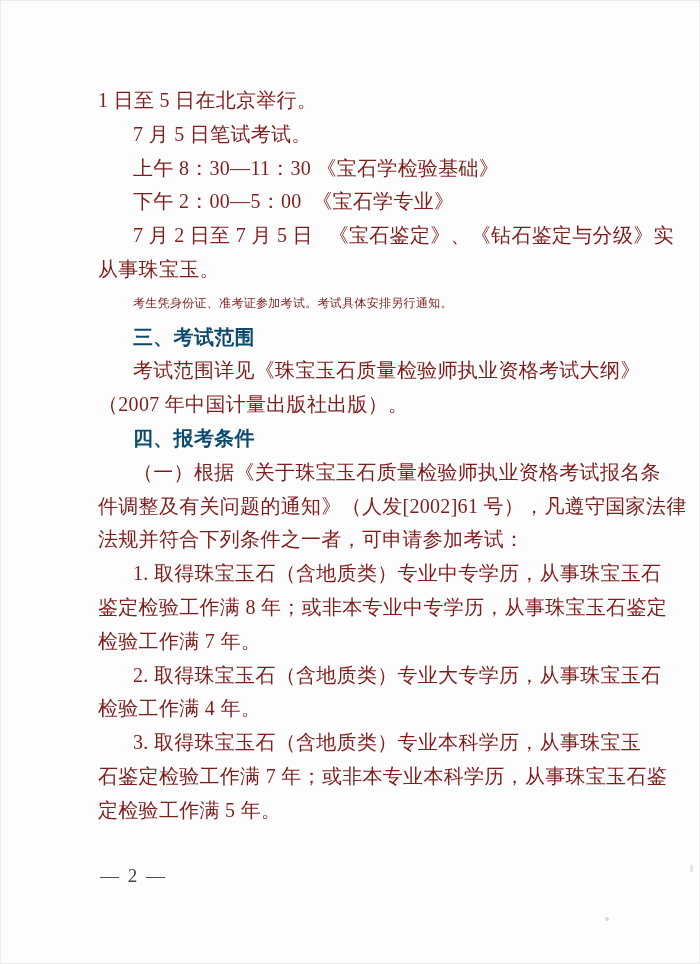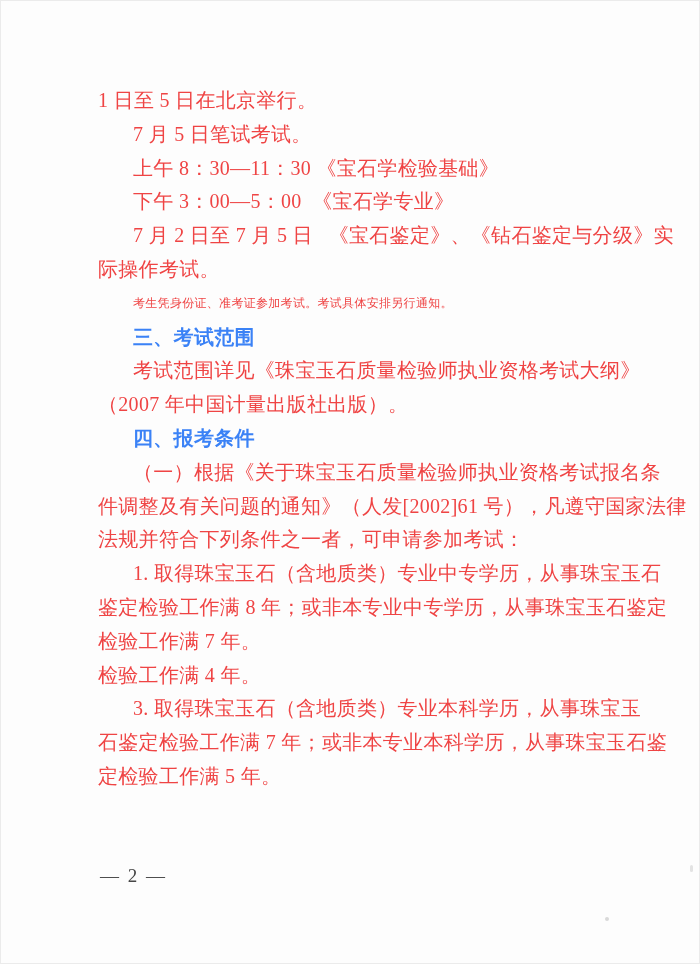--- a/index.html
+++ b/index.html
@@ -26,7 +26,7 @@
   .line {
     font-size: 20px;
     line-height: 33.8px;
-    color: #ef4444;
+    color: #7f1d1d;
     letter-spacing: 0.3px;
     white-space: pre;
     text-rendering: optimizeLegibility;

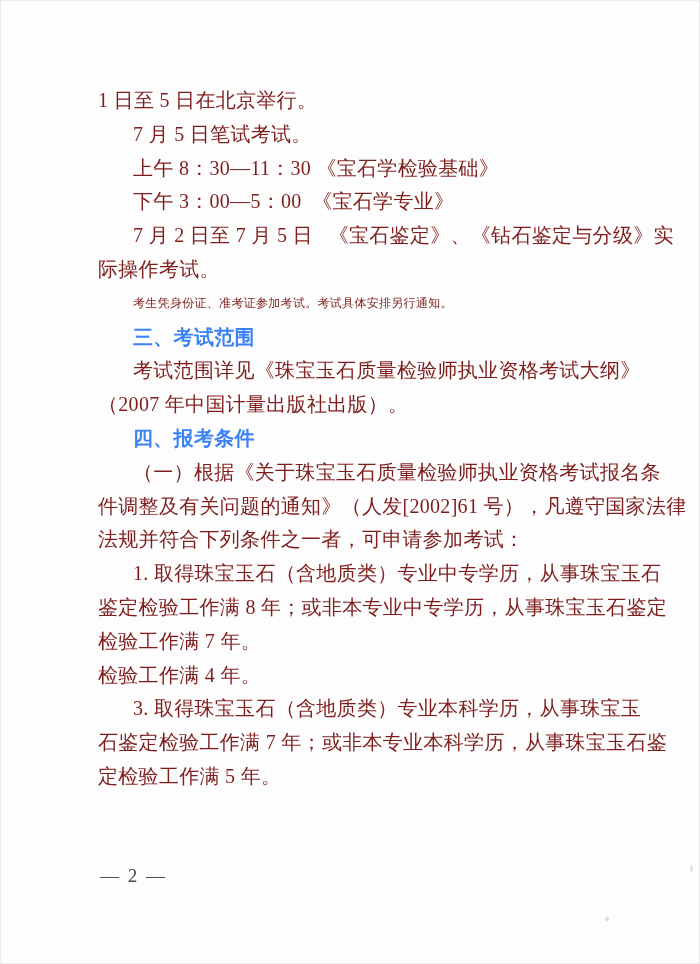--- a/index.html
+++ b/index.html
@@ -77,7 +77,7 @@
       <div class="line">1 日至 5 日在北京举行。</div>
       <div class="line indent">7 月 5 日笔试考试。</div>
       <div class="line indent">上午 8：30—11：30 《宝石学检验基础》</div>
-      <div class="line indent">下午 3：00—5：00  《宝石学专业》</div>
+      <div class="line indent">下午 2：00—5：00  《宝石学专业》</div>
       <div class="line indent">7 月 2 日至 7 月 5 日   《宝石鉴定》、《钻石鉴定与分级》实</div>
       <div class="line">际操作考试。</div>
       <div class="line indent small">考生凭身份证、准考证参加考试。考试具体安排另行通知。</div>

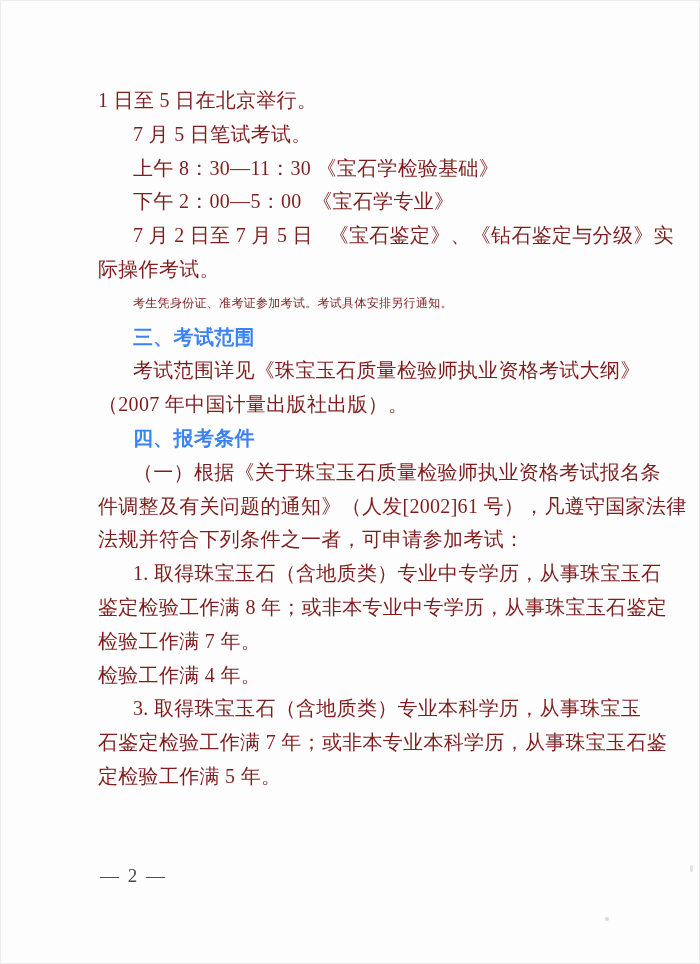--- a/index.html
+++ b/index.html
@@ -79,7 +79,7 @@
       <div class="line indent">上午 8：30—11：30 《宝石学检验基础》</div>
       <div class="line indent">下午 2：00—5：00  《宝石学专业》</div>
       <div class="line indent">7 月 2 日至 7 月 5 日   《宝石鉴定》、《钻石鉴定与分级》实</div>
-      <div class="line">际操作考试。</div>
+      <div class="line">从事珠宝玉。</div>
       <div class="line indent small">考生凭身份证、准考证参加考试。考试具体安排另行通知。</div>
       <div class="line indent heading">三、考试范围</div>
       <div class="line indent">考试范围详见《珠宝玉石质量检验师执业资格考试大纲》</div>

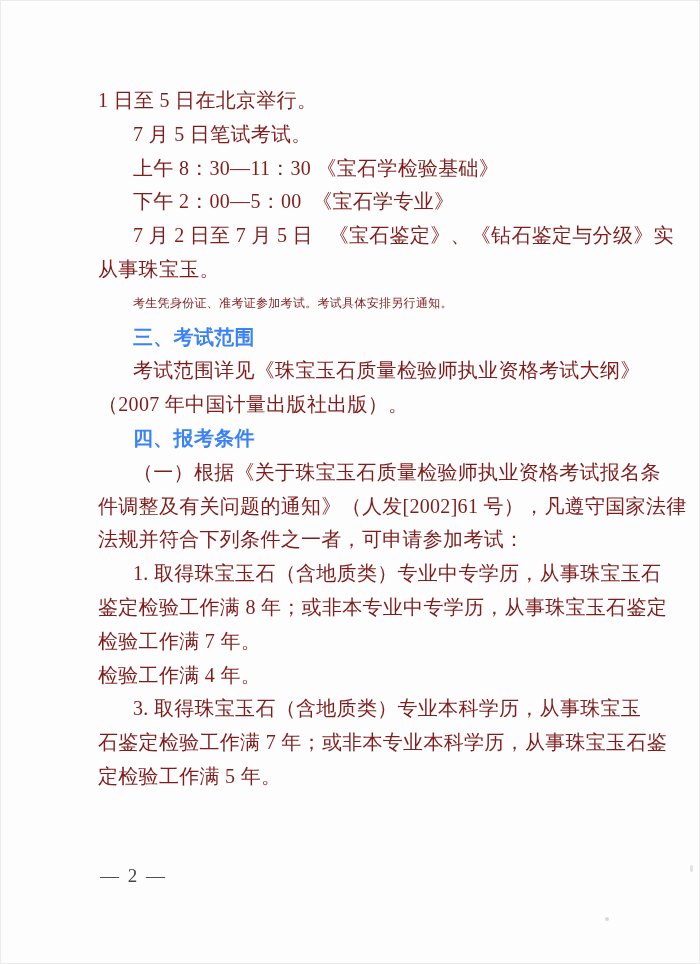--- a/index.html
+++ b/index.html
@@ -39,7 +39,7 @@
   }
   .line.heading {
     font-weight: 700;
-    color: #3b82f6;
+    color: #0c4a6e;
   }
   .footer {
     position: absolute;

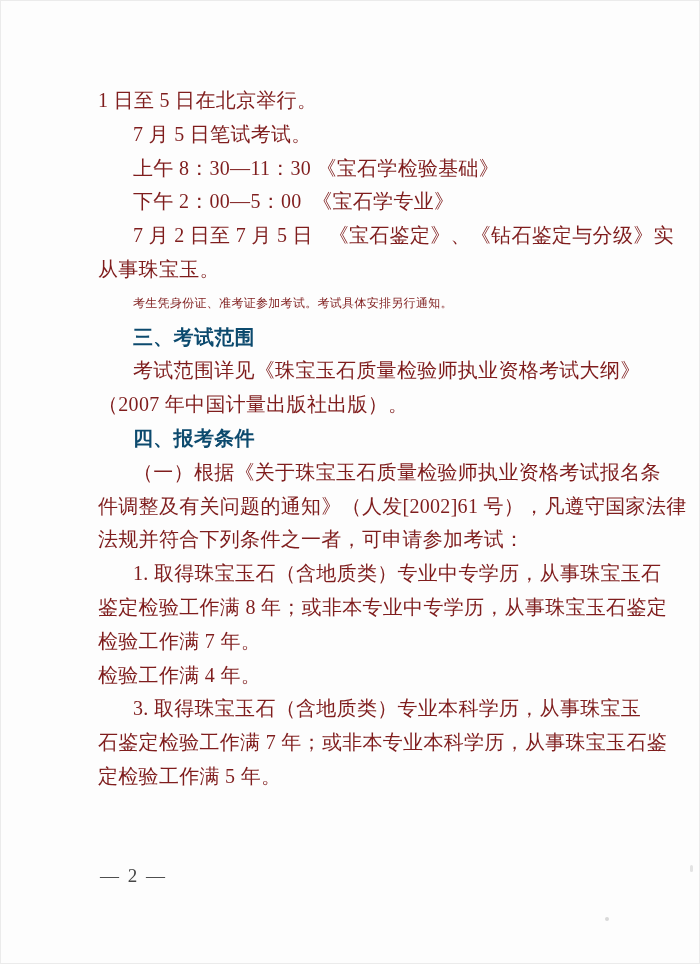--- a/index.html
+++ b/index.html
@@ -91,6 +91,7 @@
       <div class="line indent">1. 取得珠宝玉石（含地质类）专业中专学历，从事珠宝玉石</div>
       <div class="line">鉴定检验工作满 8 年；或非本专业中专学历，从事珠宝玉石鉴定</div>
       <div class="line">检验工作满 7 年。</div>
+      <div class="line indent">2. 取得珠宝玉石（含地质类）专业大专学历，从事珠宝玉石</div>
       <div class="line">检验工作满 4 年。</div>
       <div class="line indent">3. 取得珠宝玉石（含地质类）专业本科学历，从事珠宝玉</div>
       <div class="line">石鉴定检验工作满 7 年；或非本专业本科学历，从事珠宝玉石鉴</div>

